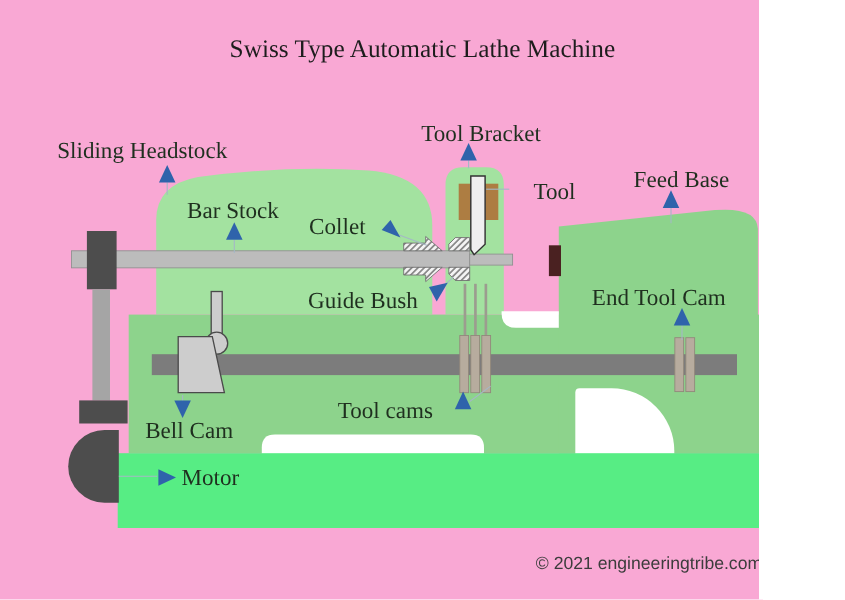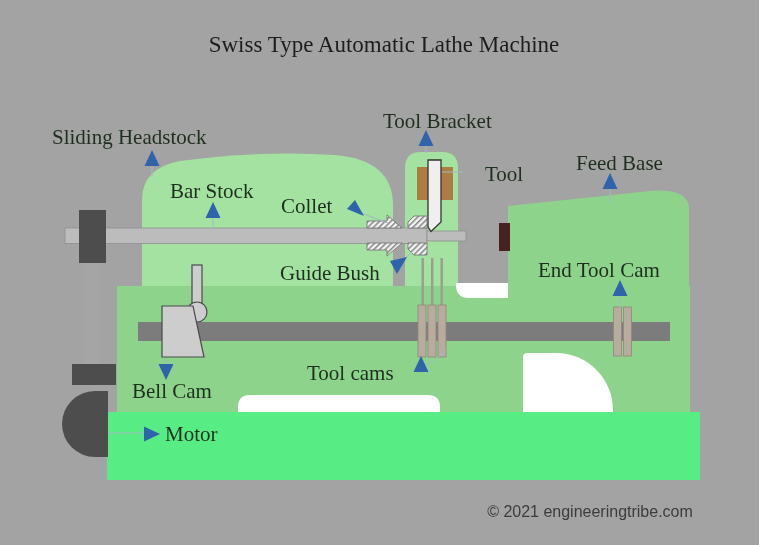--- a/index.html
+++ b/index.html
@@ -3,7 +3,7 @@
 <meta charset="utf-8">
 <style>
   html,body{margin:0;padding:0;background:#ffffff;}
-  #stage{position:relative;width:759px;height:545px;background:#a3a3a3;overflow:hidden;}
+  #stage{position:relative;width:690px;height:545px;background:#f9a8d4;overflow:hidden;}
   svg{display:block;}
   .lbl{font-family:"Liberation Serif", serif;font-size:21px;fill:var(--label_dark,#1f2f1f);}
   .title{font-family:"Liberation Serif", serif;font-size:23px;fill:#1d1d1d;}

